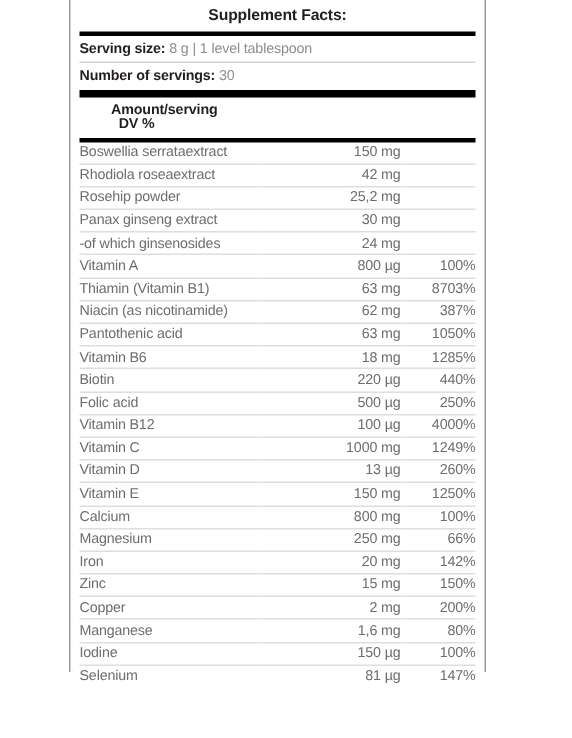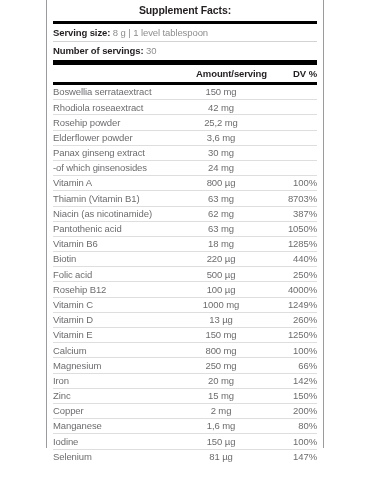--- a/index.html
+++ b/index.html
@@ -82,6 +82,7 @@
     padding: 4px 0 4px 0;
     line-height: 1;
     letter-spacing: -0.1px;
+    flex-direction: column;
   }
   .colhead .amt-h {
     width: 92px;

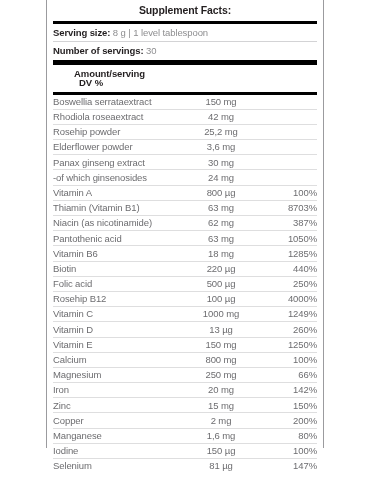--- a/index.html
+++ b/index.html
@@ -110,7 +110,7 @@
     border-bottom: none;
   }
   td.nm { text-align: left; }
-  td.amt { width: 92px; text-align: center; white-space: nowrap; }
+  td.amt { width: 92px; text-align: right; white-space: nowrap; }
   td.dv  { width: 50px; text-align: right; white-space: nowrap; margin-top: 27px; }
 </style>
 </head>

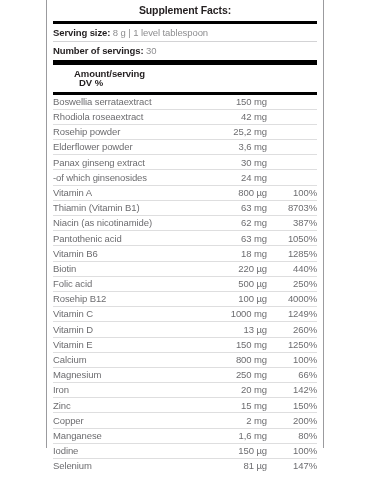--- a/index.html
+++ b/index.html
@@ -162,11 +162,6 @@
             <td class="dv"></td>
           </tr>
           <tr>
-            <td class="nm">Elderflower powder</td>
-            <td class="amt">3,6 mg</td>
-            <td class="dv"></td>
-          </tr>
-          <tr>
             <td class="nm">Panax ginseng extract</td>
             <td class="amt">30 mg</td>
             <td class="dv"></td>

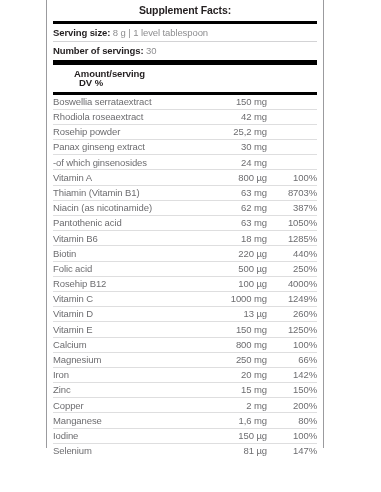--- a/index.html
+++ b/index.html
@@ -207,7 +207,7 @@
             <td class="dv">250%</td>
           </tr>
           <tr>
-            <td class="nm">Rosehip B12</td>
+            <td class="nm">Vitamin B12</td>
             <td class="amt">100 µg</td>
             <td class="dv">4000%</td>
           </tr>

